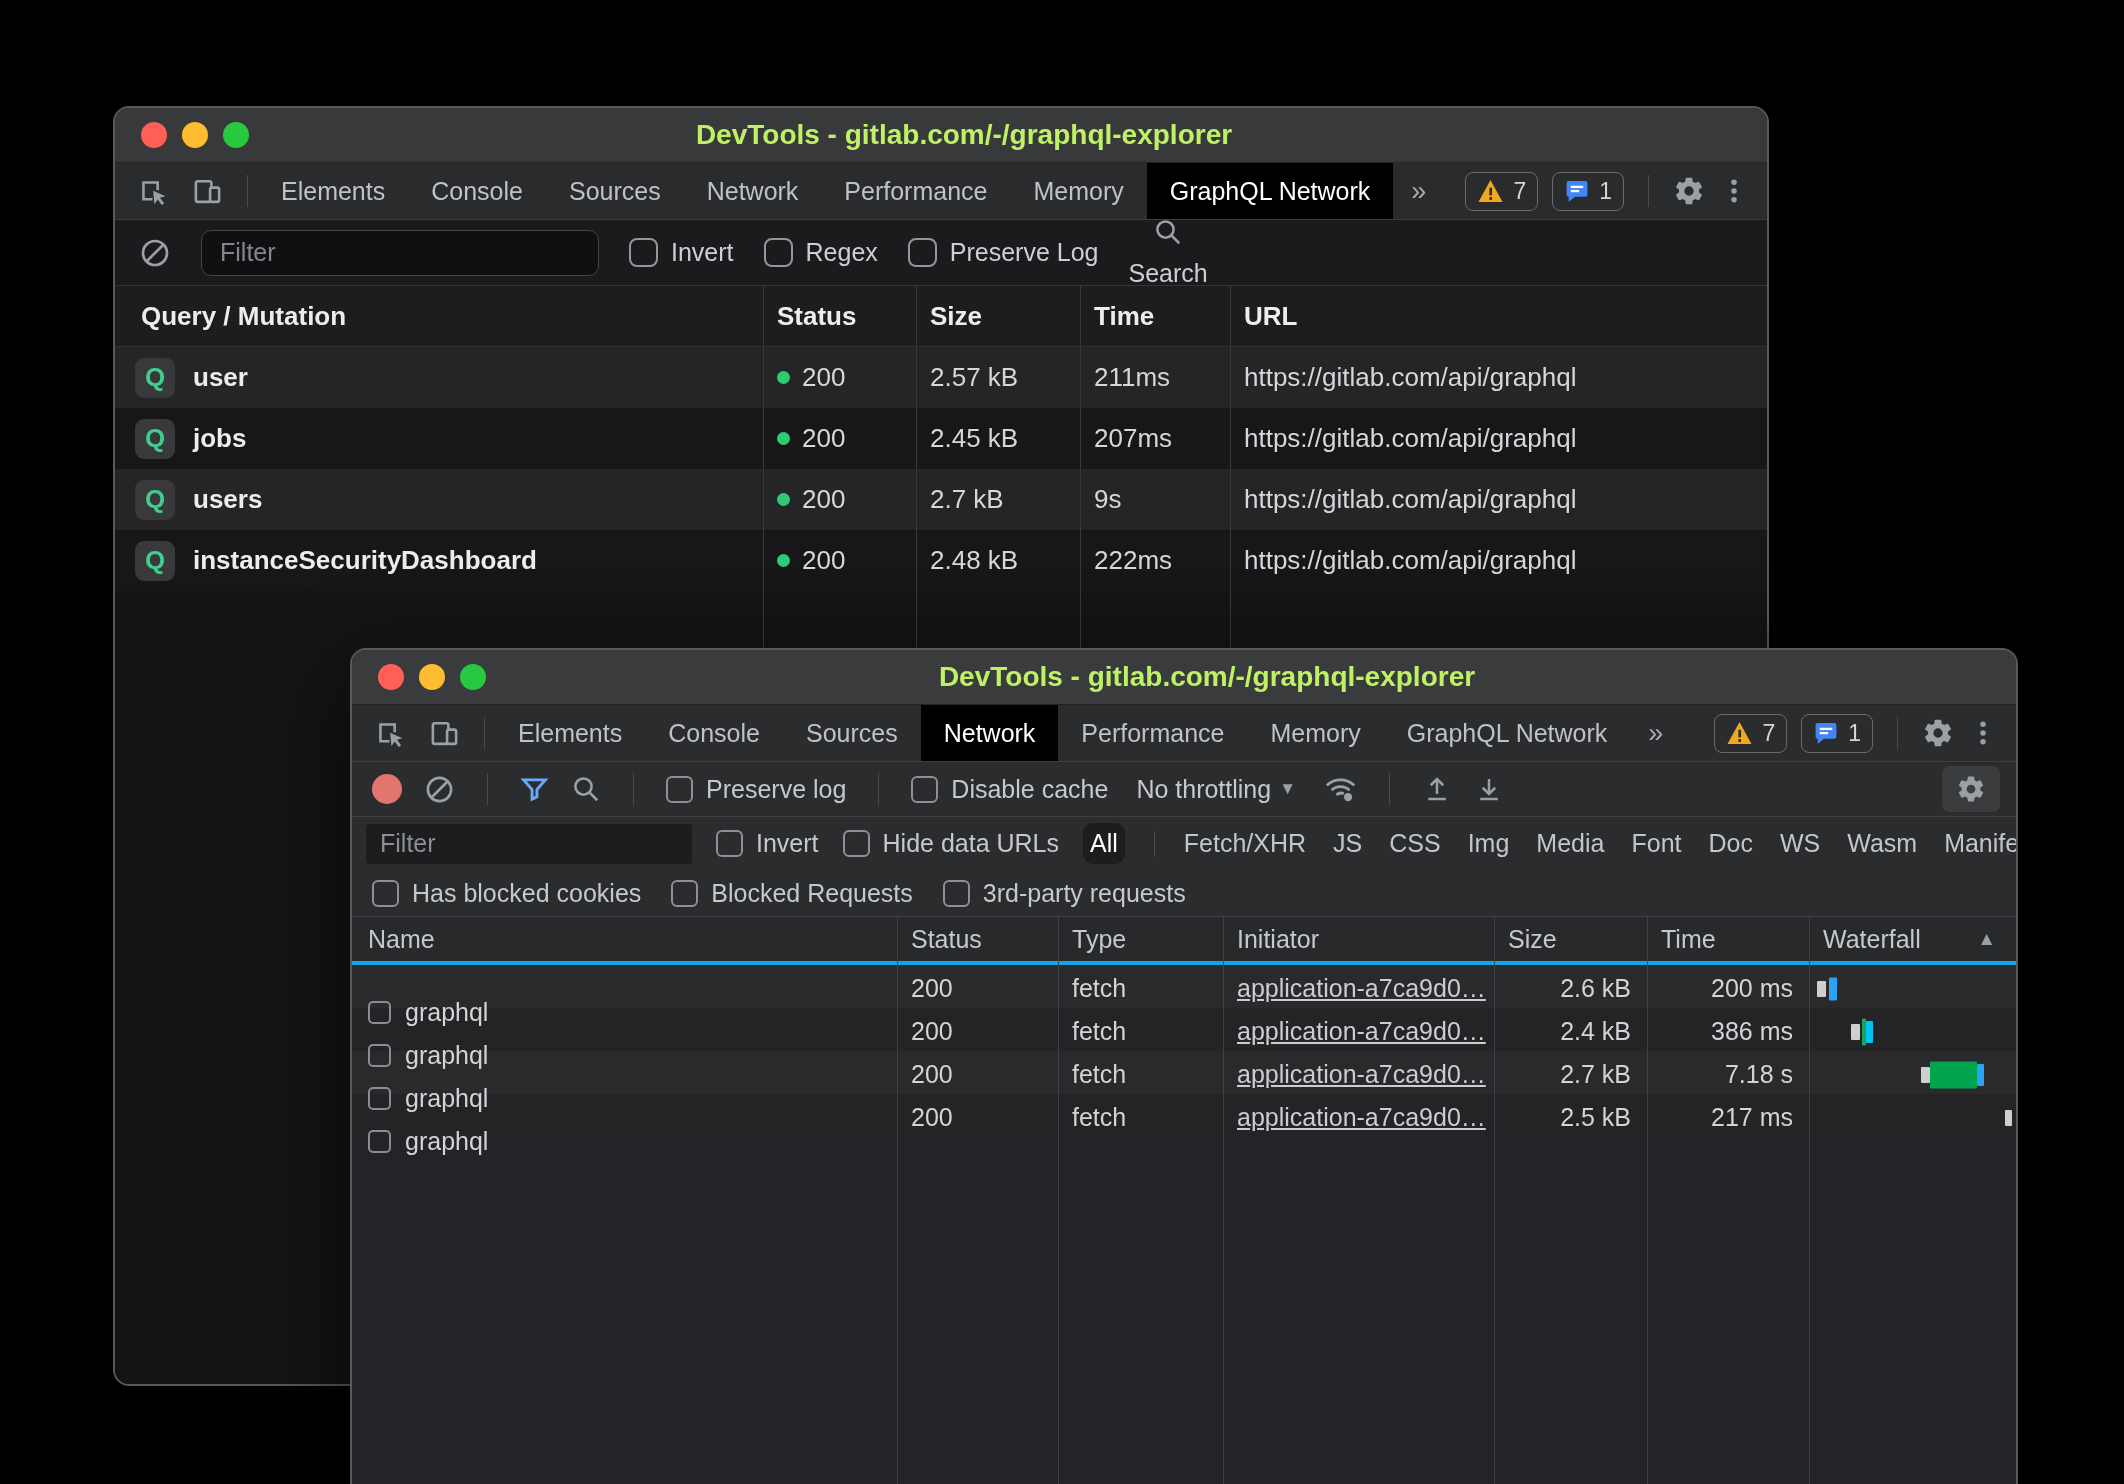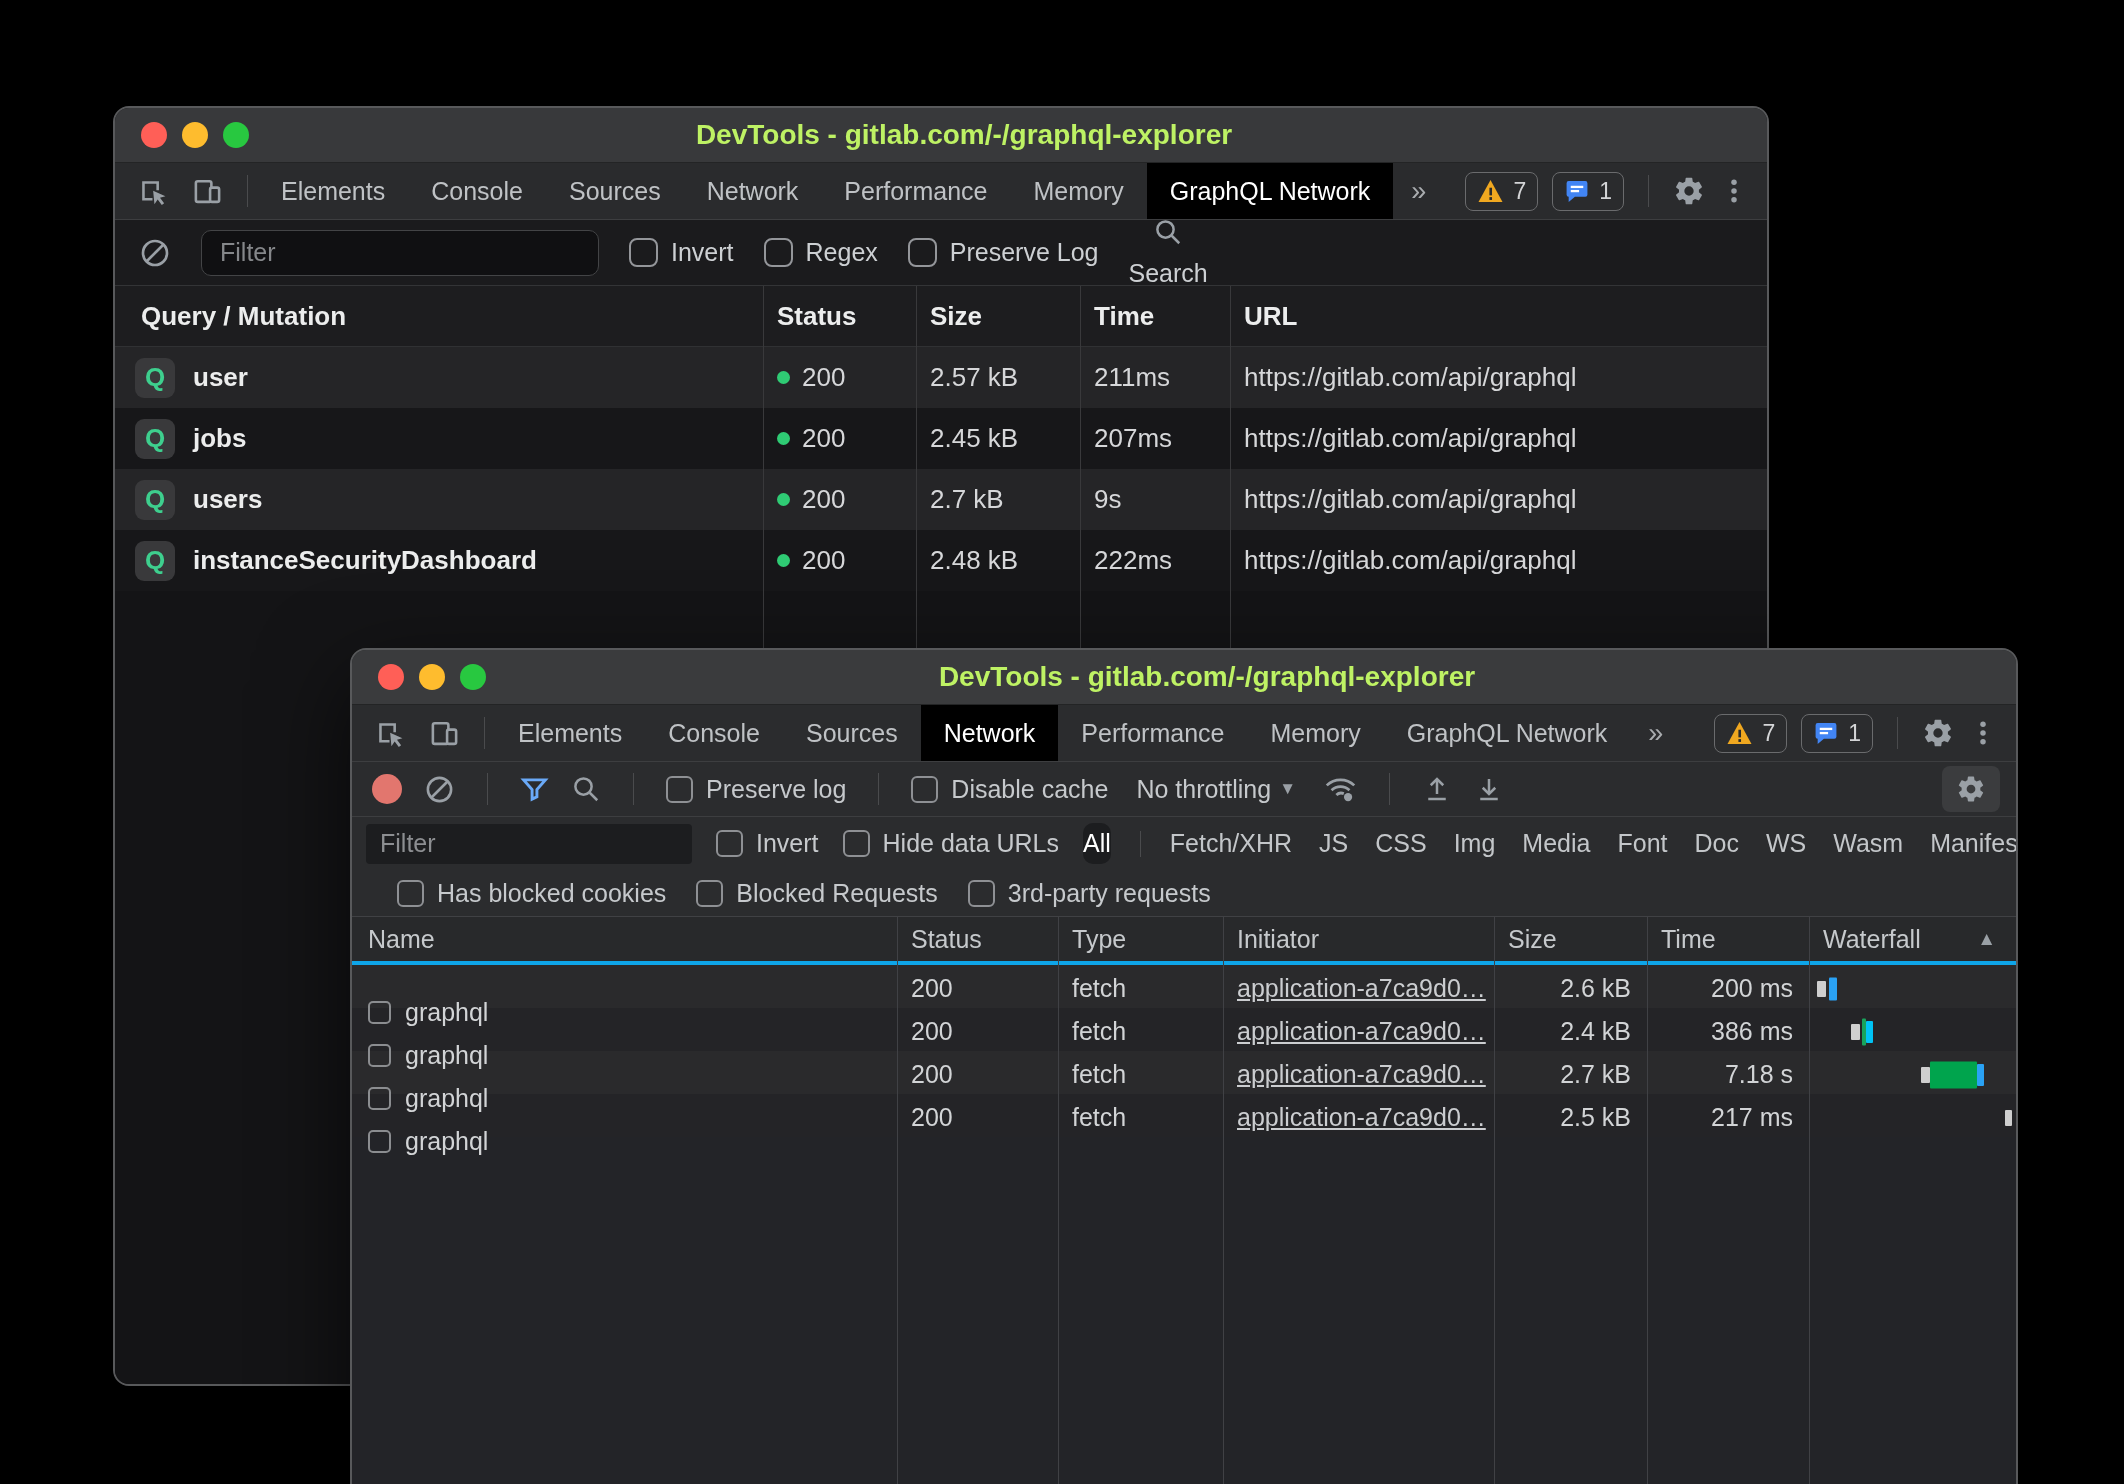--- a/index.html
+++ b/index.html
@@ -106,7 +106,7 @@
   .fw-filter-input::placeholder { color:#8c8e91; }
   .chips { display:flex; align-items:center; gap:27px; font-size:25px; color:#c3c6c9; }
   .chip { white-space:nowrap; }
-  .chip.selected { background:#1c1d1f; color:#fff; border-radius:10px; padding:6px 0; }
+  .chip.selected { background:#1c1d1f; color:#fff; border-radius:10px; padding:6px 7px; }
 
   .fw-cbrow {
     height:47px; background:#2b2c2e; border-bottom:1px solid #404144;

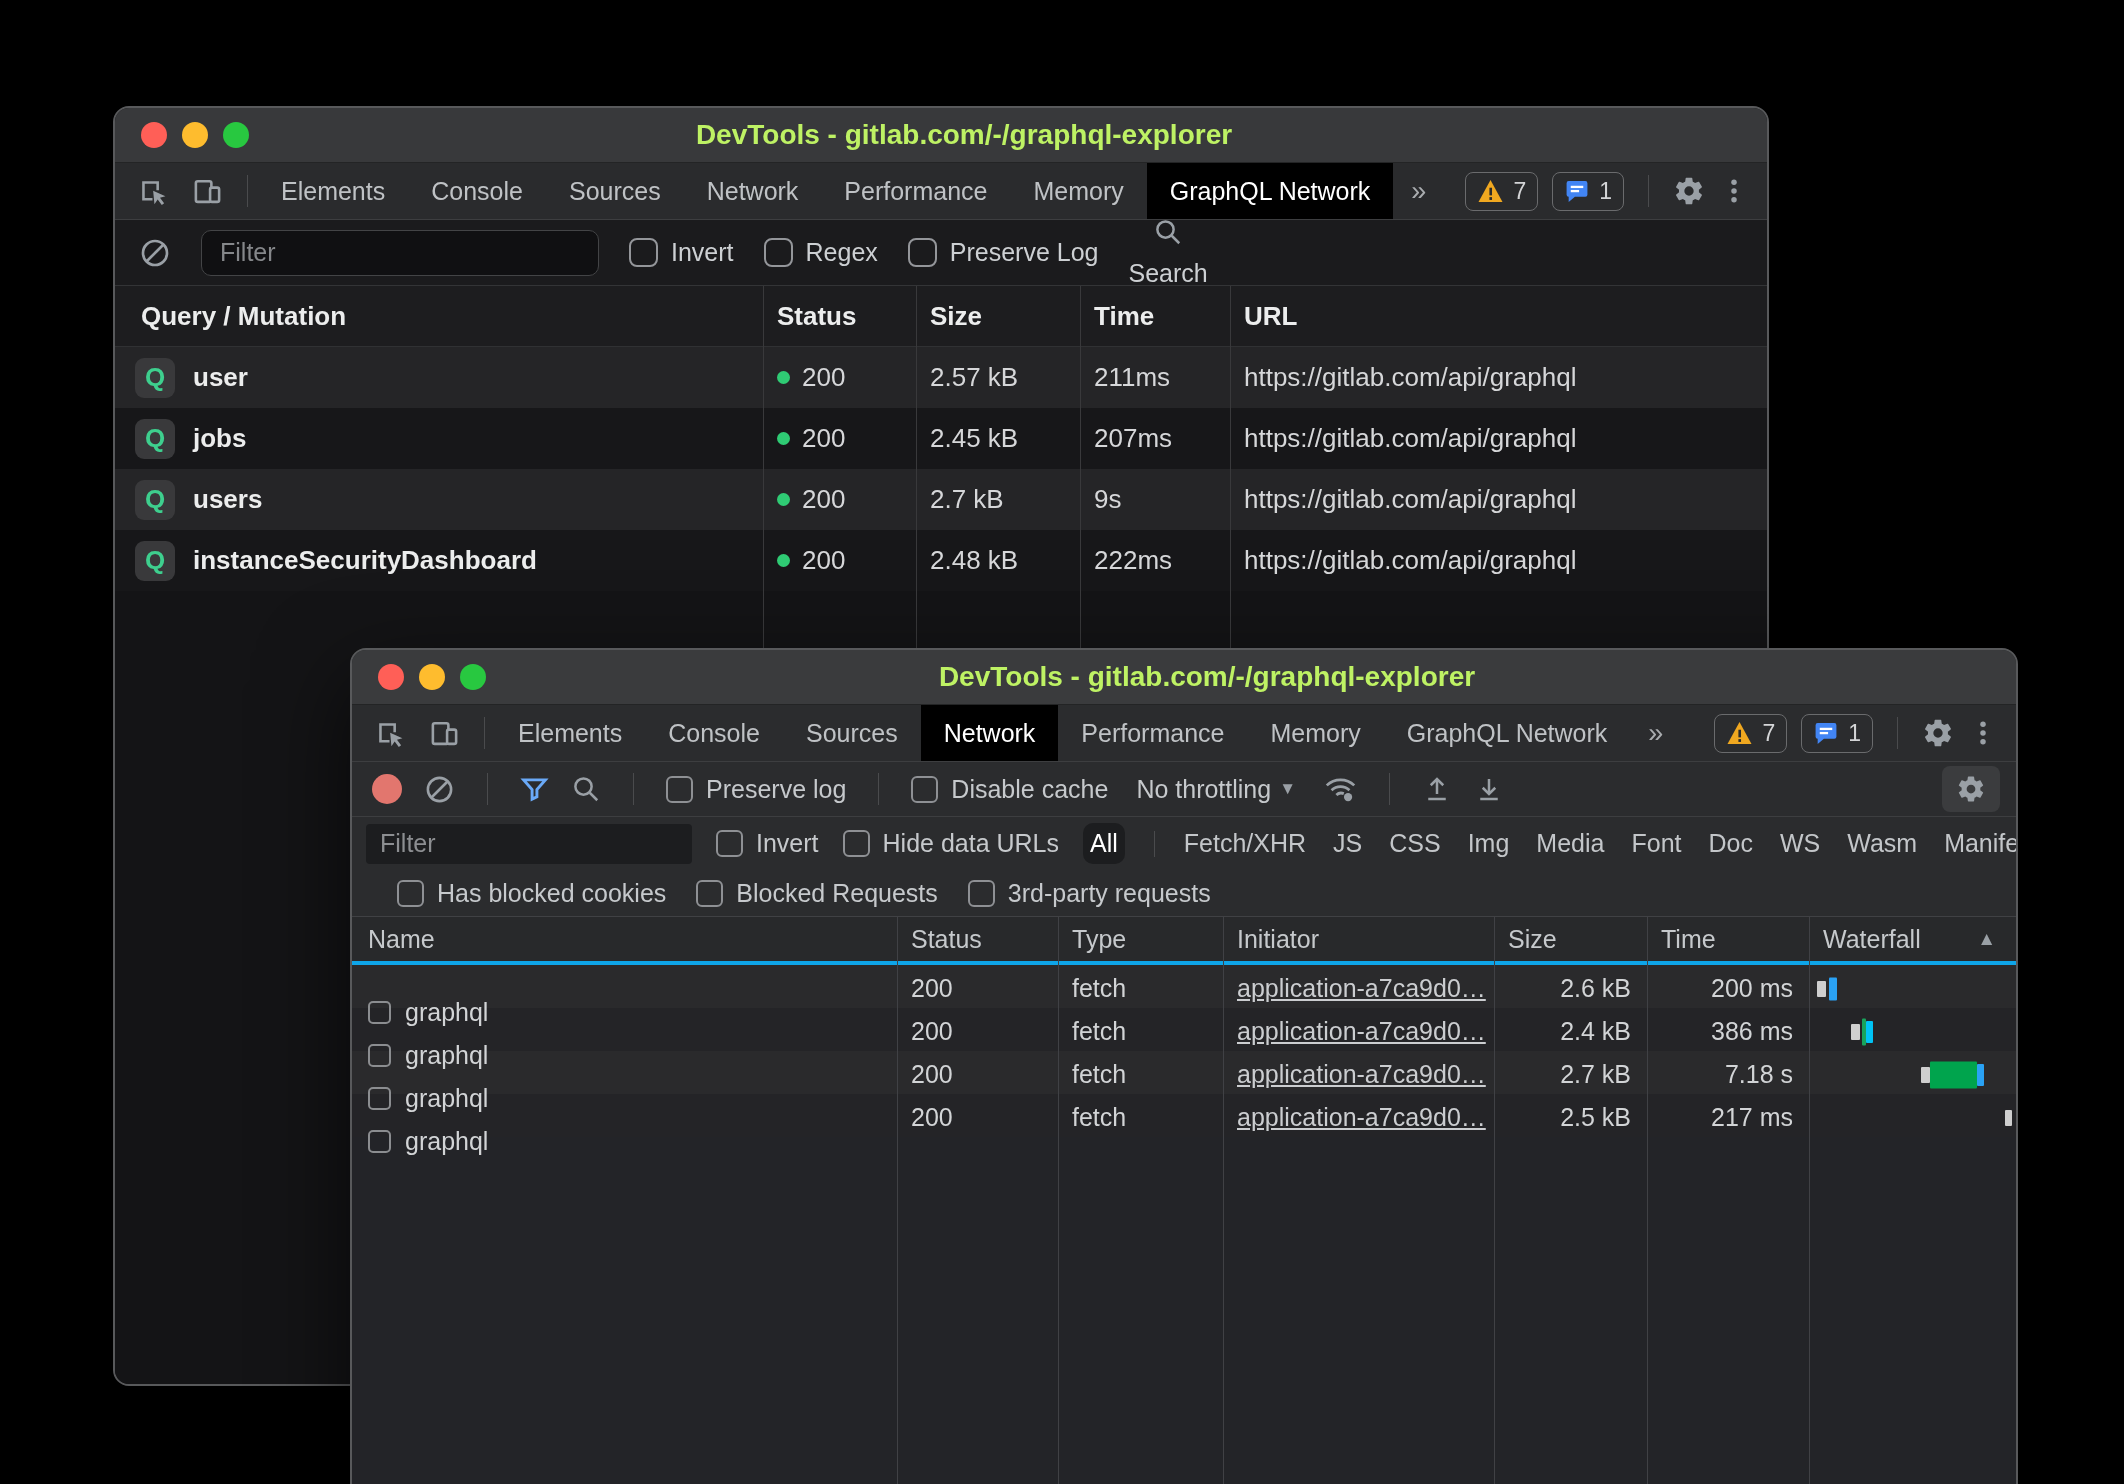--- a/index.html
+++ b/index.html
@@ -464,7 +464,7 @@
   </div>
 
   <div class="fw-cbrow">
-    <label class="cb-label" style="color:#c6c9cc;margin-left:25px;">
+    <label class="cb-label" style="color:#c6c9cc;">
       <span class="cb2"></span>
       <span>Has blocked cookies</span>
     </label>

